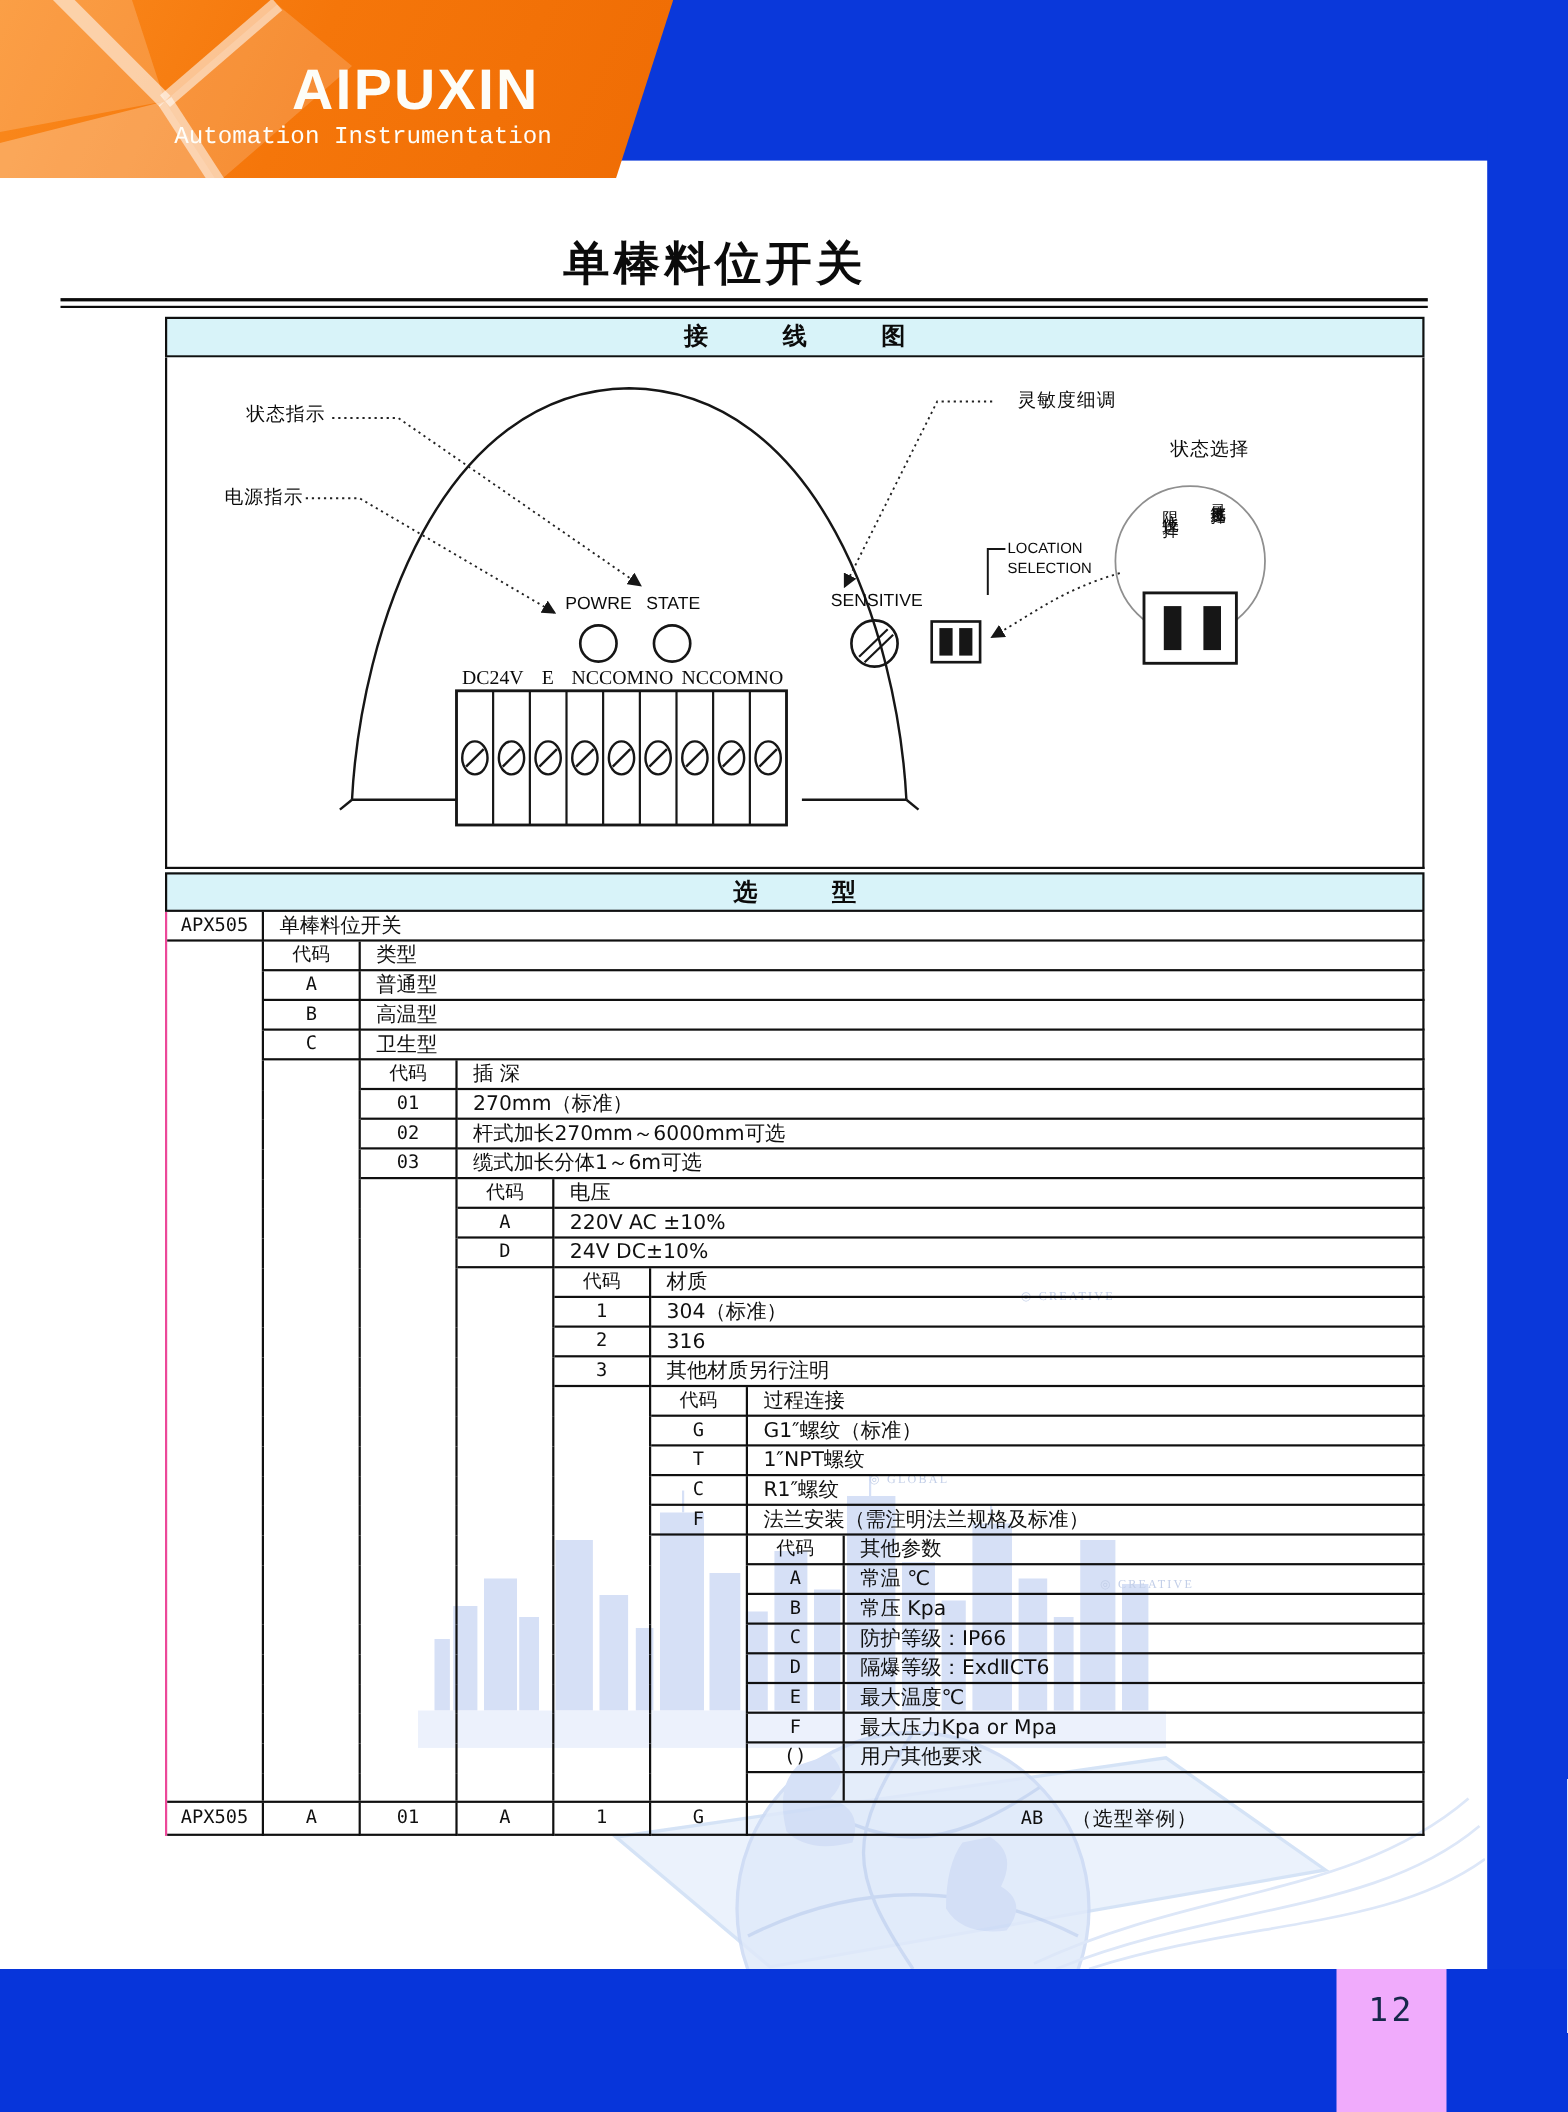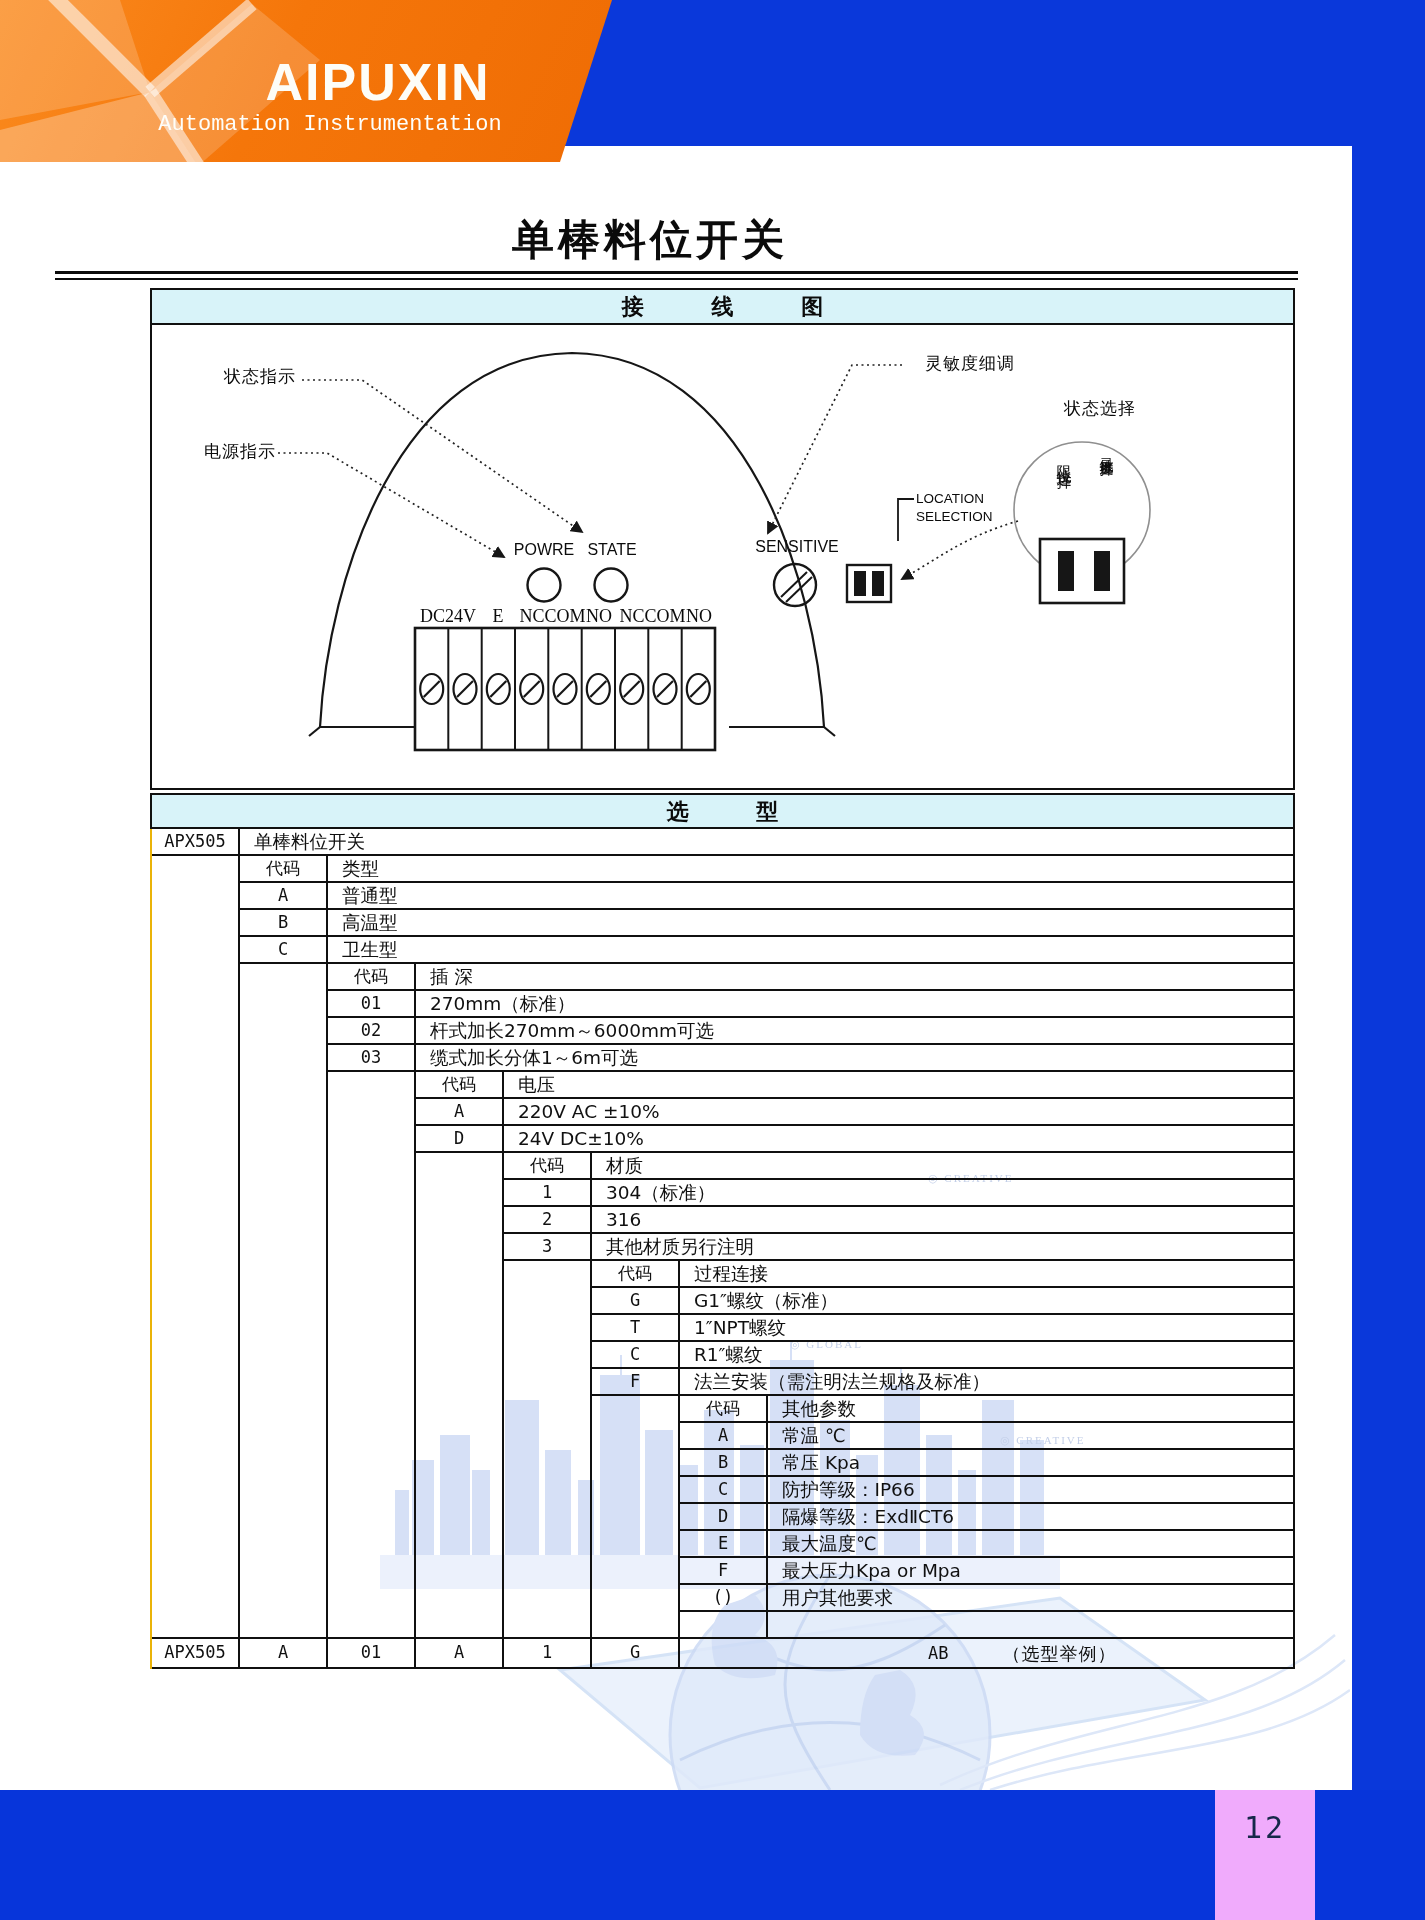--- a/index.html
+++ b/index.html
@@ -35,7 +35,7 @@
   .vtext{position:absolute;writing-mode:vertical-rl;text-orientation:upright;font-size:15px;letter-spacing:3px;color:#0b0b0b;transform:none;}
 
   
-  .sel-table{position:absolute;left:150px;top:829px;width:1145px;box-sizing:border-box;border-left:2px solid #eab308;z-index:2;font-size:19px;}
+  .sel-table{position:absolute;left:150px;top:829px;width:1145px;box-sizing:border-box;border-left:2px solid #ec4899;z-index:2;font-size:19px;}
   .t-row{display:flex;height:27px;}
   .t-row .cell{box-sizing:border-box;border-right:2px solid #101010;height:100%;}
   .t-row .ghost{width:88px;}

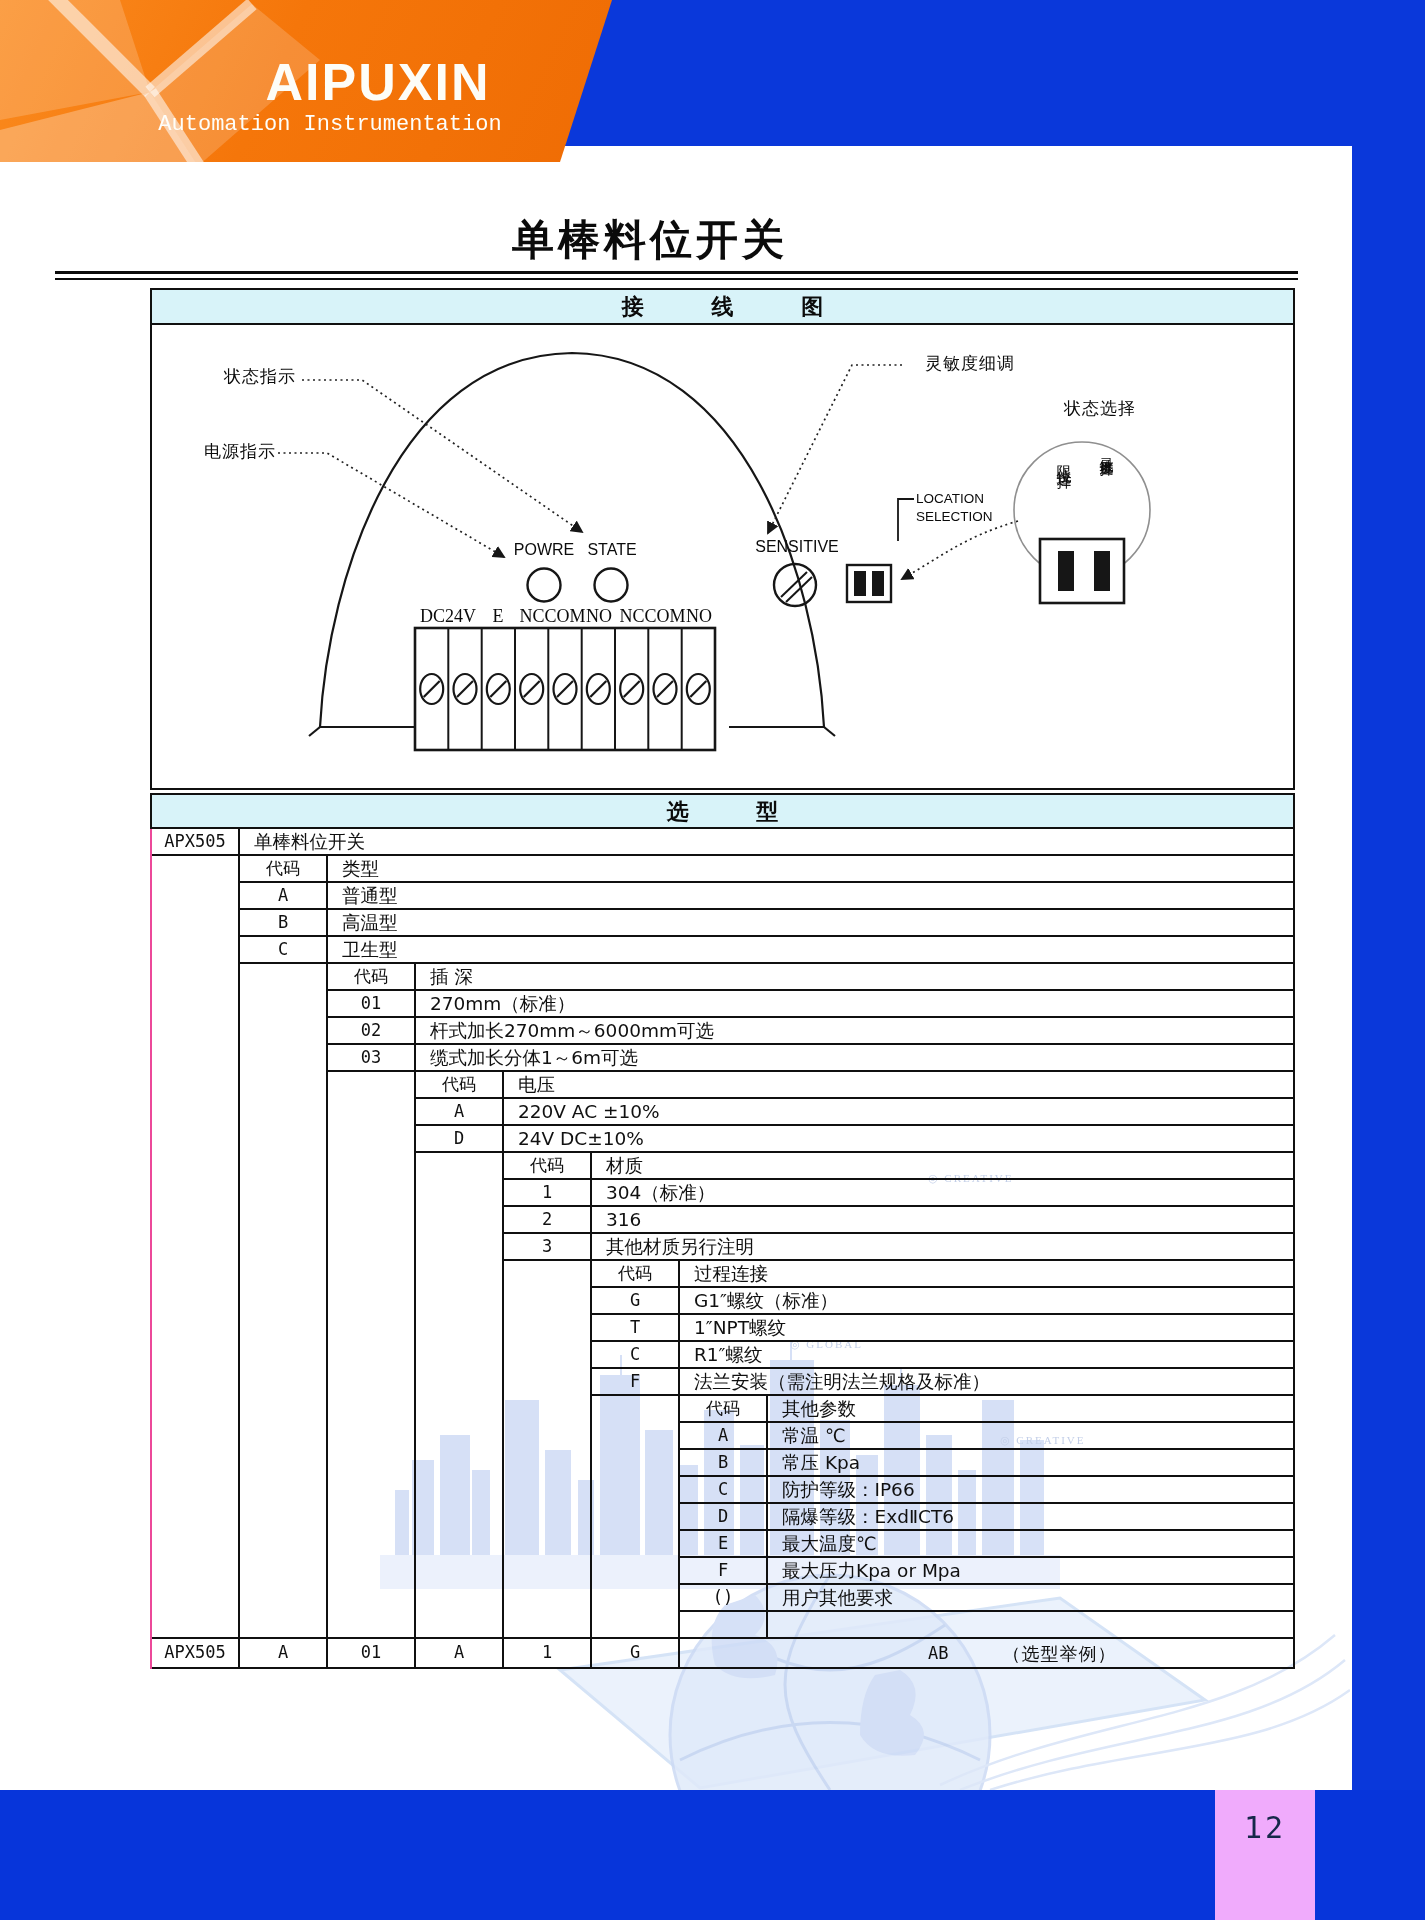--- a/index.html
+++ b/index.html
@@ -49,7 +49,7 @@
   .t-example .cell{box-sizing:border-box;border-right:2px solid #101010;border-bottom:2px solid #101010;width:88px;text-align:center;font-family:"DejaVu Sans Mono",monospace;font-size:17px;line-height:27px;}
   .t-example .wide{flex:1;width:auto;text-align:left;display:flex;align-items:center;padding-left:20px;}
   .t-example .ab{font-family:"DejaVu Sans Mono",monospace;font-size:17px;padding-left:228px;}
-  .t-example .note{font-size:18px;margin-left:54px;letter-spacing:1px;}
+  .t-example .note{font-size:18px;margin-left:26px;letter-spacing:1px;}
 
   
   .decor{position:absolute;z-index:1;}

